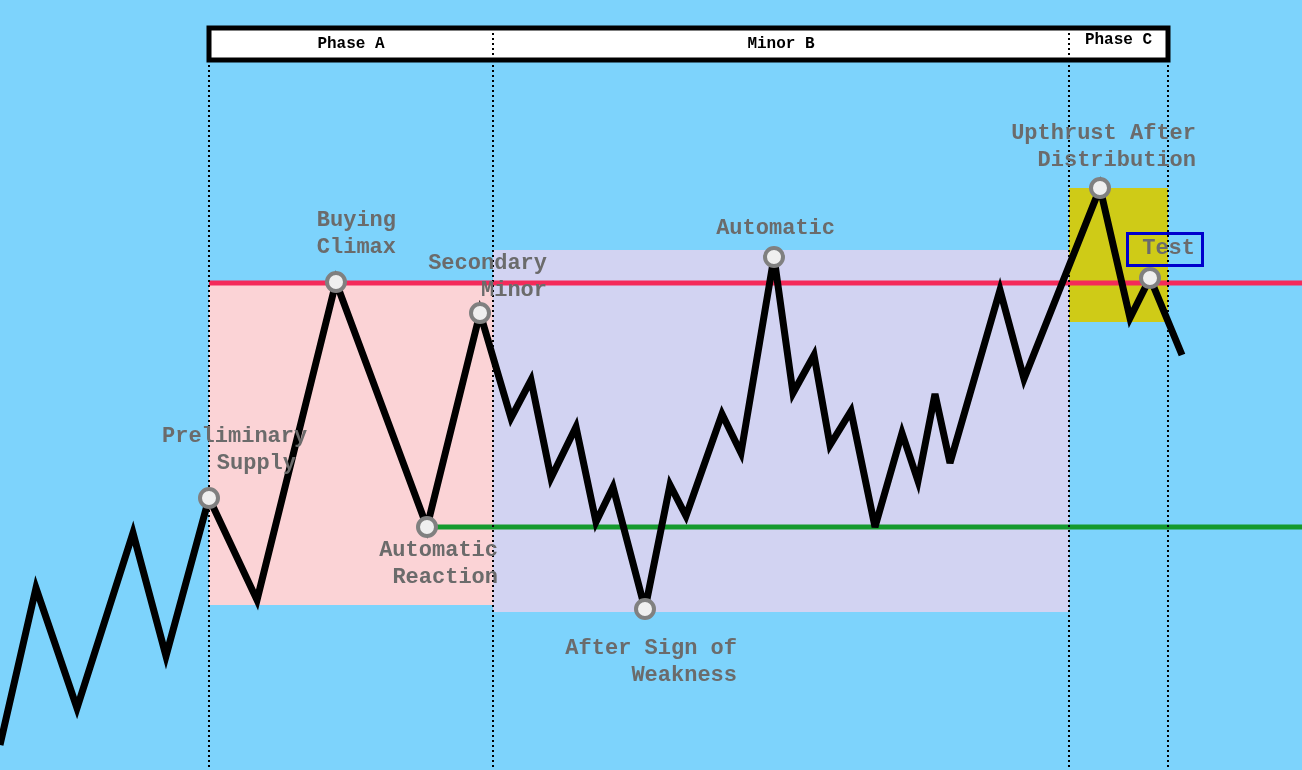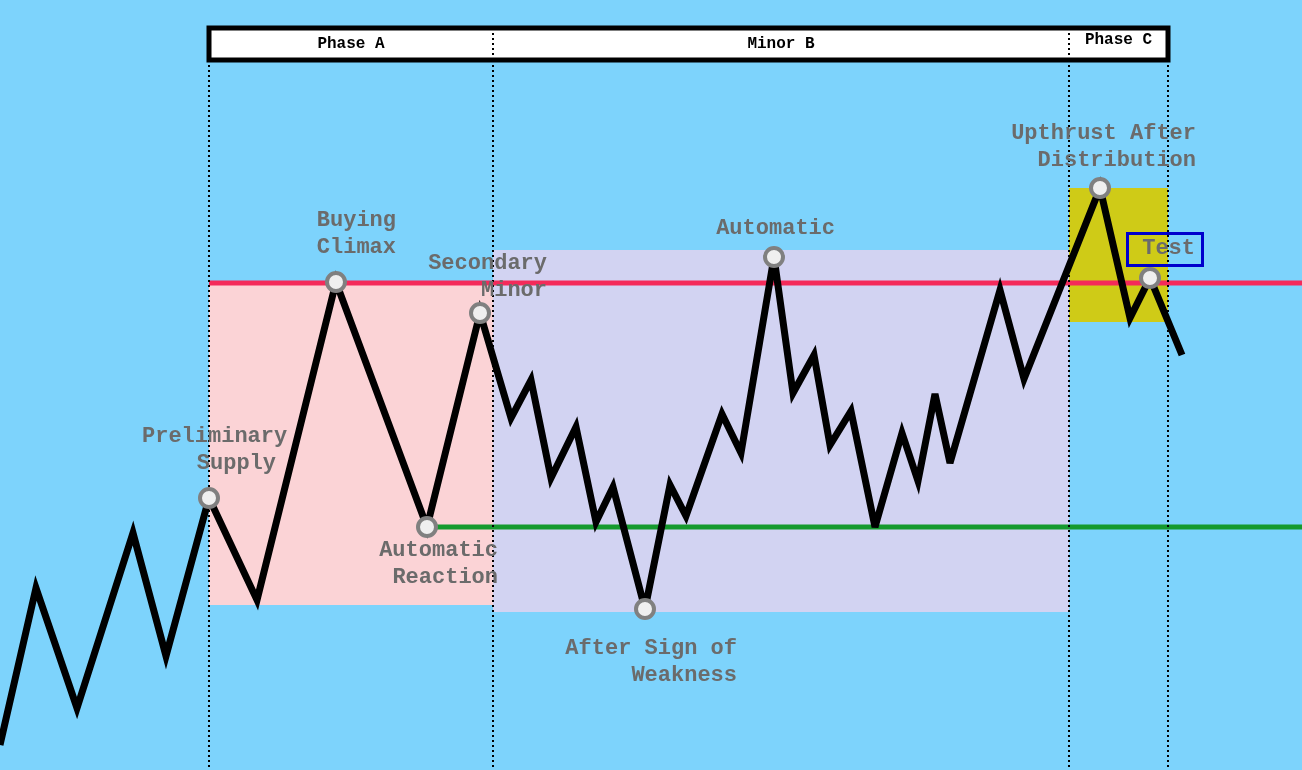--- a/index.html
+++ b/index.html
@@ -68,7 +68,7 @@
       <div class="phase-label" style="left: 1069px; top: 24px; width: 99px; height: 32px;">Phase C</div>
     </div>
   <div id="annotations">
-      <div class="ann" style="left: 142px; top: 424px; width: 134px;">Preliminary
+      <div class="ann" style="left: 162px; top: 424px; width: 134px;">Preliminary
 Supply</div>
       <div class="ann" style="left: 276px; top: 208px; width: 120px;">Buying
 Climax</div>

